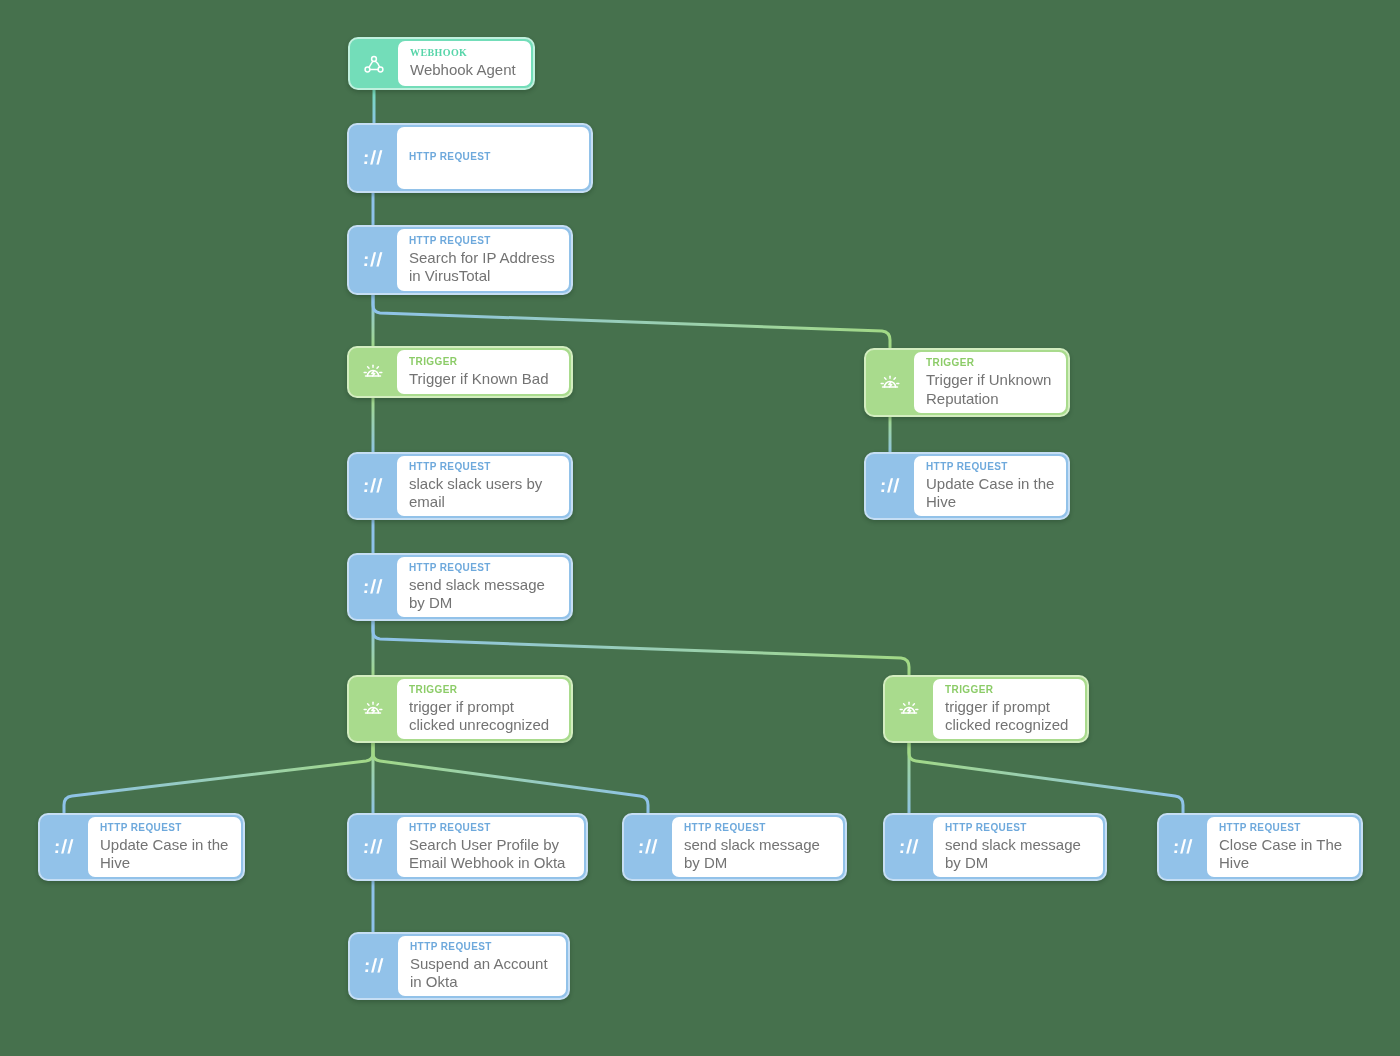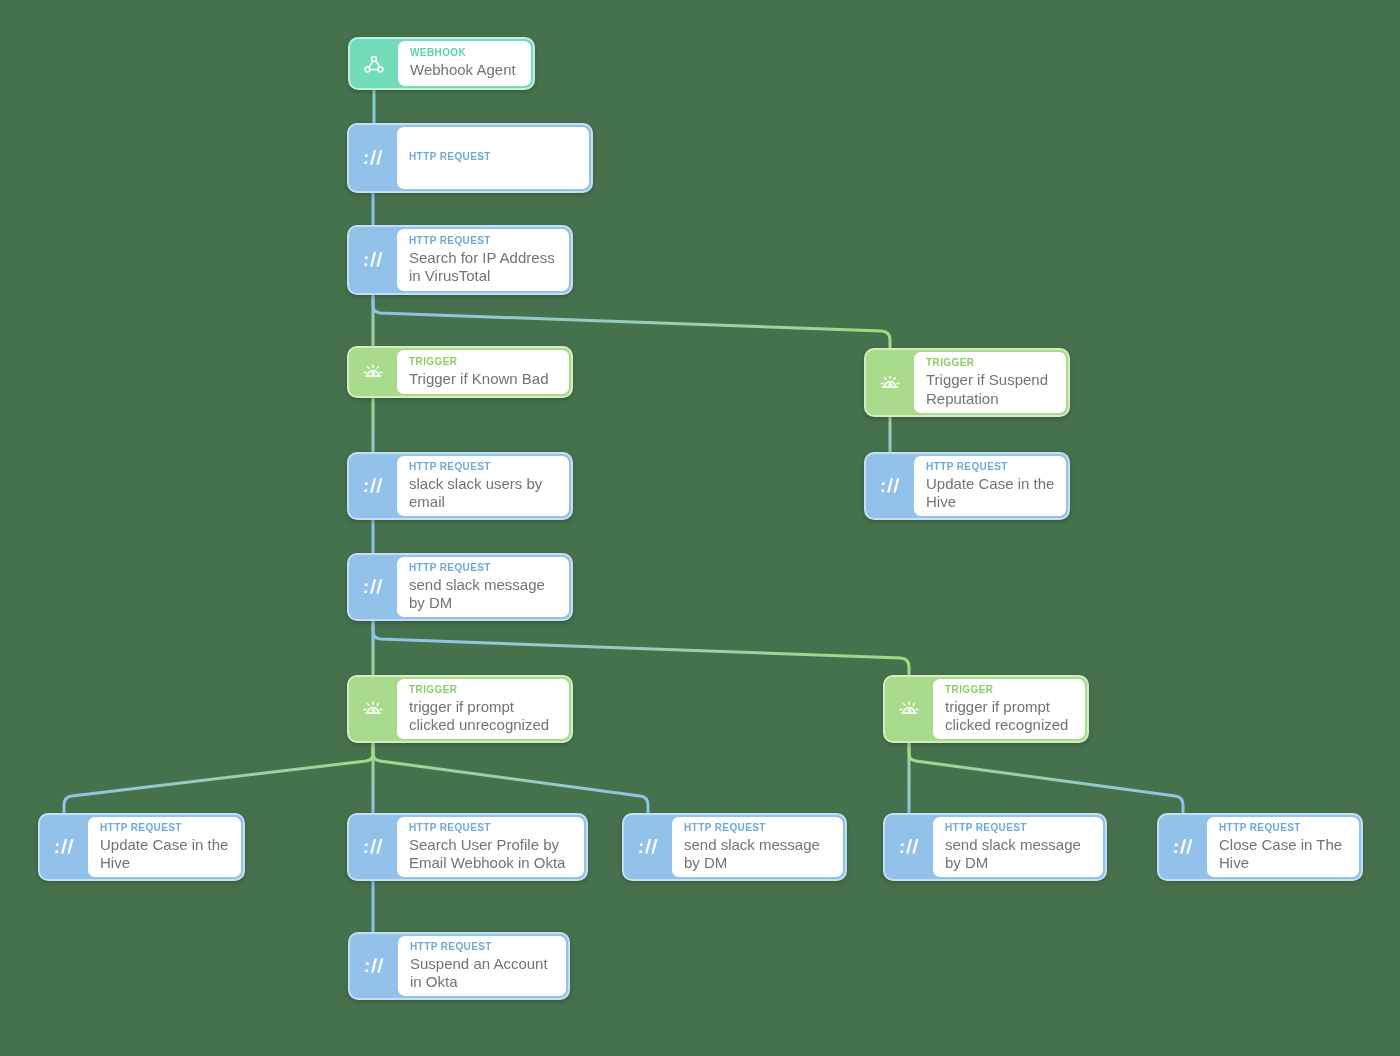--- a/index.html
+++ b/index.html
@@ -109,7 +109,7 @@
   </svg>
         </div>
         <div class="panel">
-          <div class="type-label" style="color: rgb(87, 213, 169);">WEBHOOK</div>
+          <div class="type-label" style="color: rgb(87, 213, 169); font-family: Liberation Serif, serif;">WEBHOOK</div>
           <div class="title">Webhook Agent</div>
         </div>
       </div>

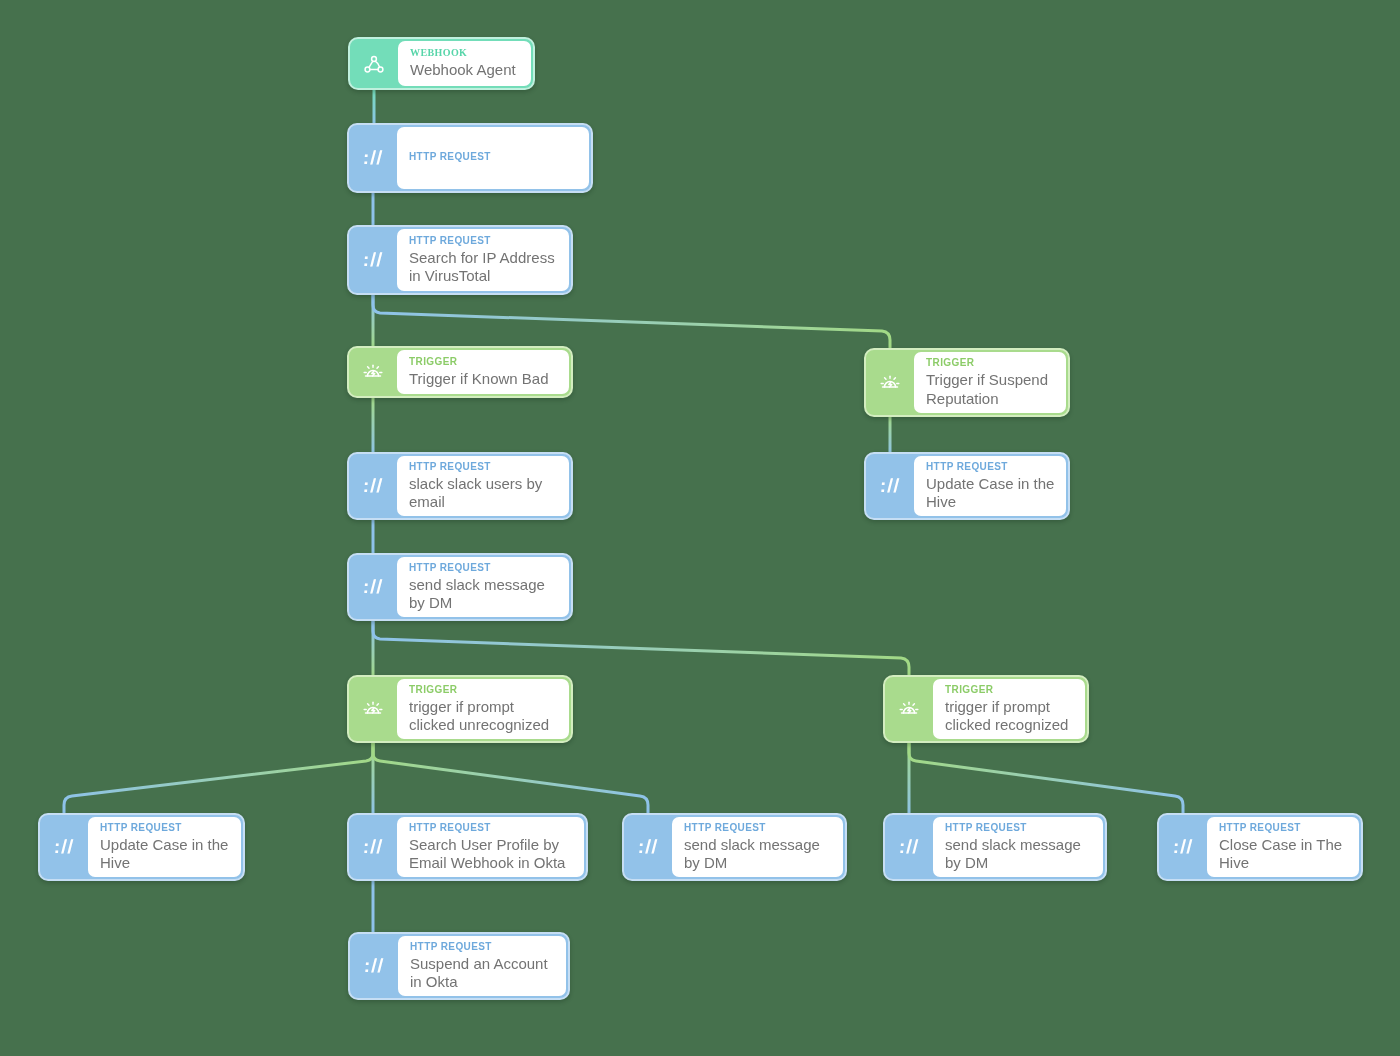--- a/index.html
+++ b/index.html
@@ -163,7 +163,7 @@
         </div>
         <div class="panel">
           <div class="type-label" style="color: rgb(140, 204, 104);">TRIGGER</div>
-          <div class="title">Trigger if Suspend Reputation</div>
+          <div class="title">Trigger if Unknown Reputation</div>
         </div>
       </div>
       <div class="node" style="left: 347px; top: 452px; width: 226px; height: 68px; background: rgb(146, 194, 233); border-color: rgb(198, 222, 244);">

